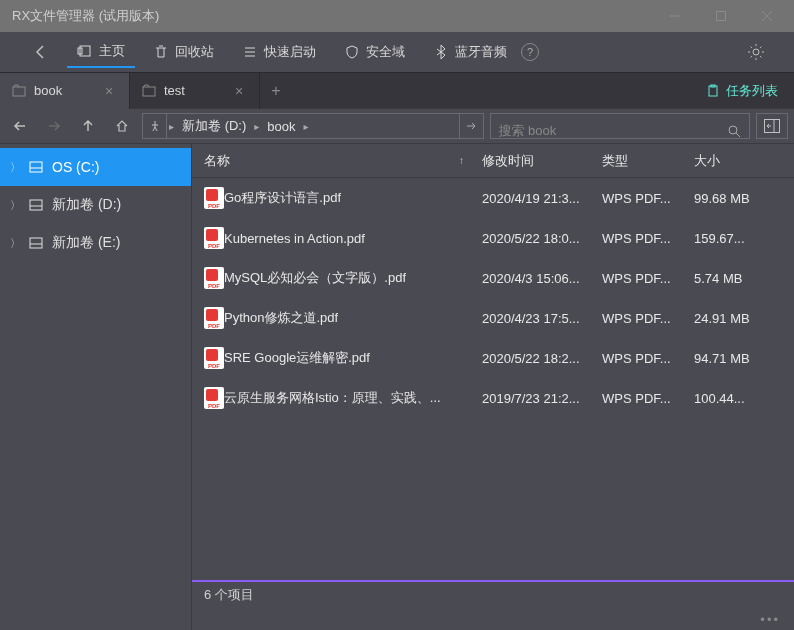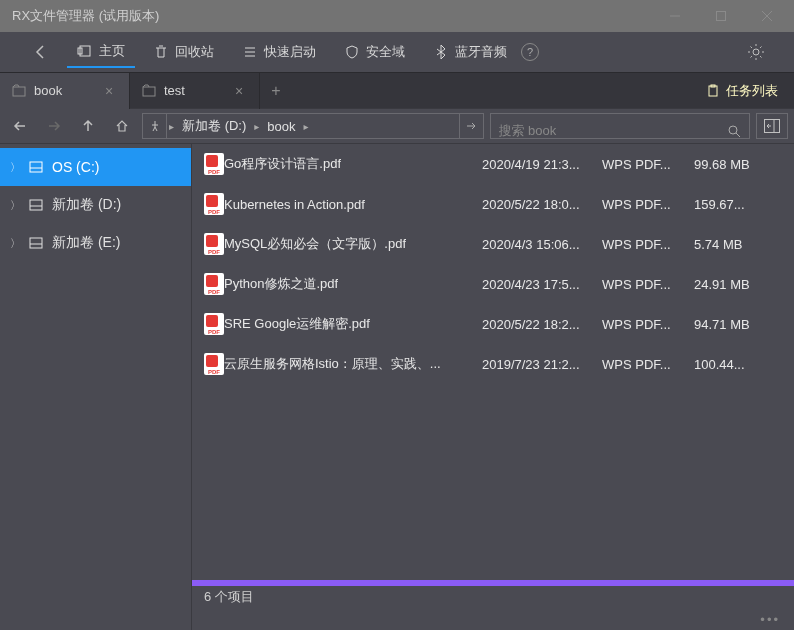--- a/index.html
+++ b/index.html
@@ -29,7 +29,7 @@
 .tab .tab-close { color: #888; font-size: 14px; width: 16px; text-align: center; }
 .tab-add { width: 32px; height: 36px; display: flex; align-items: center; justify-content: center; color: #888; font-size: 16px; }
 .tabsbar .spacer { flex: 1; }
-.task-list { display: flex; align-items: center; gap: 6px; padding: 0 16px; color: #fef9c3; }
+.task-list { display: flex; align-items: center; gap: 6px; padding: 0 16px; color: #5eead4; }
 
 
 .toolbar { height: 36px; display: flex; align-items: center; gap: 6px; padding: 0 6px; background: #4a4a52; border-top: 1px solid #3a3a40; border-bottom: 1px solid #3a3a40; }

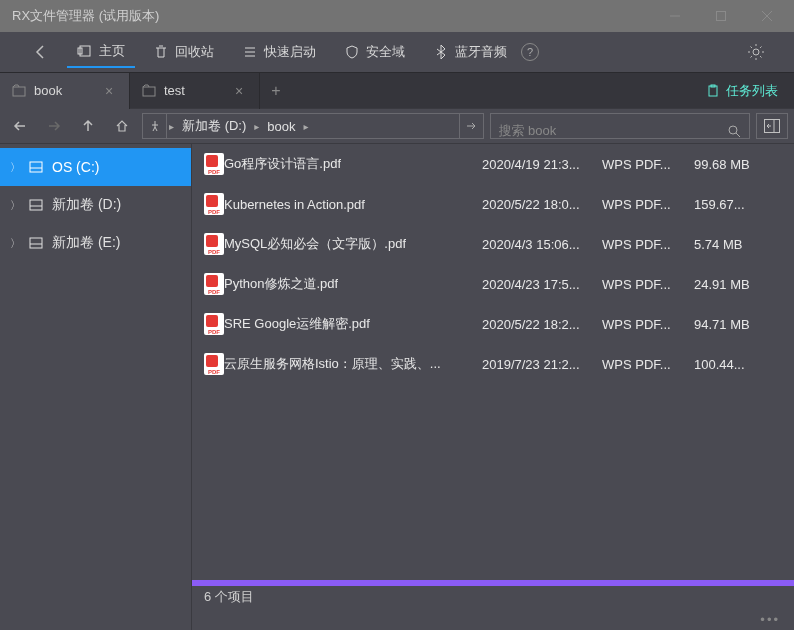--- a/index.html
+++ b/index.html
@@ -291,6 +291,15 @@
       </div>
   </div>
   <div class="main">
+    <div class="columns">
+      <div class="col-name">
+          <span>名称</span>
+          <span class="sort">↑</span>
+        </div>
+      <div class="col-date">修改时间</div>
+      <div class="col-type">类型</div>
+      <div class="col-size">大小</div>
+    </div>
     <div class="filesarea">
       <div id="files-container">
           <div class="file-row">

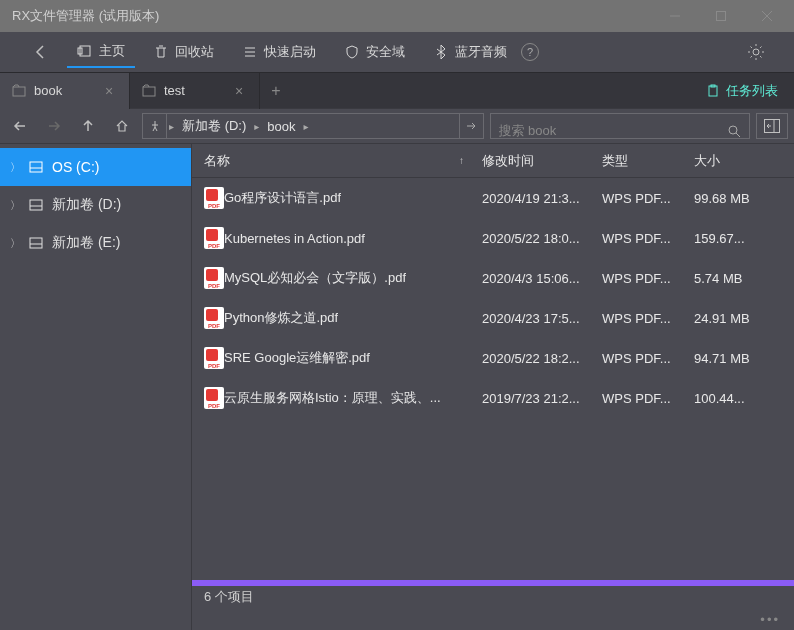--- a/index.html
+++ b/index.html
@@ -74,7 +74,7 @@
 .pdf-ico::before { content: ""; position: absolute; top: 2px; left: 2px; width: 12px; height: 12px; background: #e53935; border-radius: 2px; }
 .pdf-ico::after { content: "PDF"; position: absolute; bottom: 0; left: 0; right: 0; font-size: 6px; text-align: center; color: #e53935; font-weight: bold; }
 
-.statusbar { height: 28px; display: flex; align-items: center; padding: 0 12px; font-size: 13px; color: #cfcfcf; border-top: 6px solid #8b5cf6; }
+.statusbar { height: 28px; display: flex; align-items: center; padding: 0 12px; font-size: 13px; color: #cfcfcf; border-top: 2px solid #8b5cf6; }
 .footer { height: 22px; display: flex; align-items: center; justify-content: flex-end; padding: 0 14px; background: #4a4a52; }
 .footer .dots { color: #888; letter-spacing: 2px; }
 

